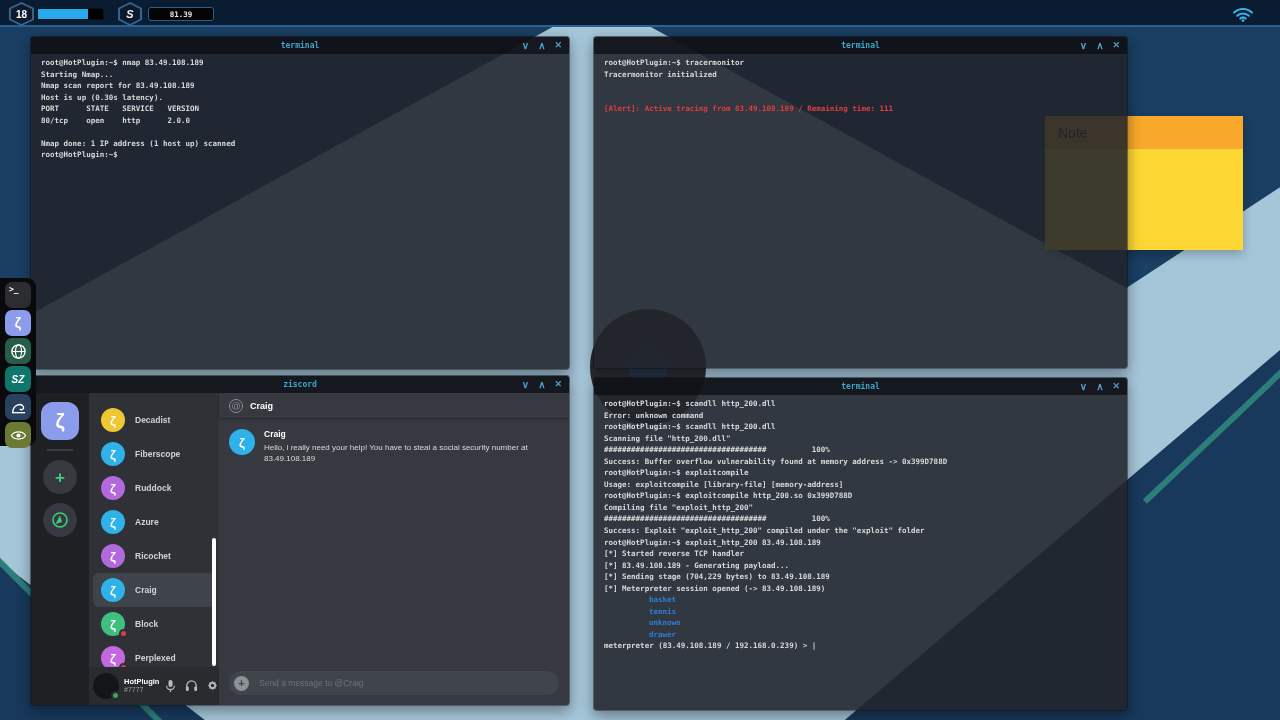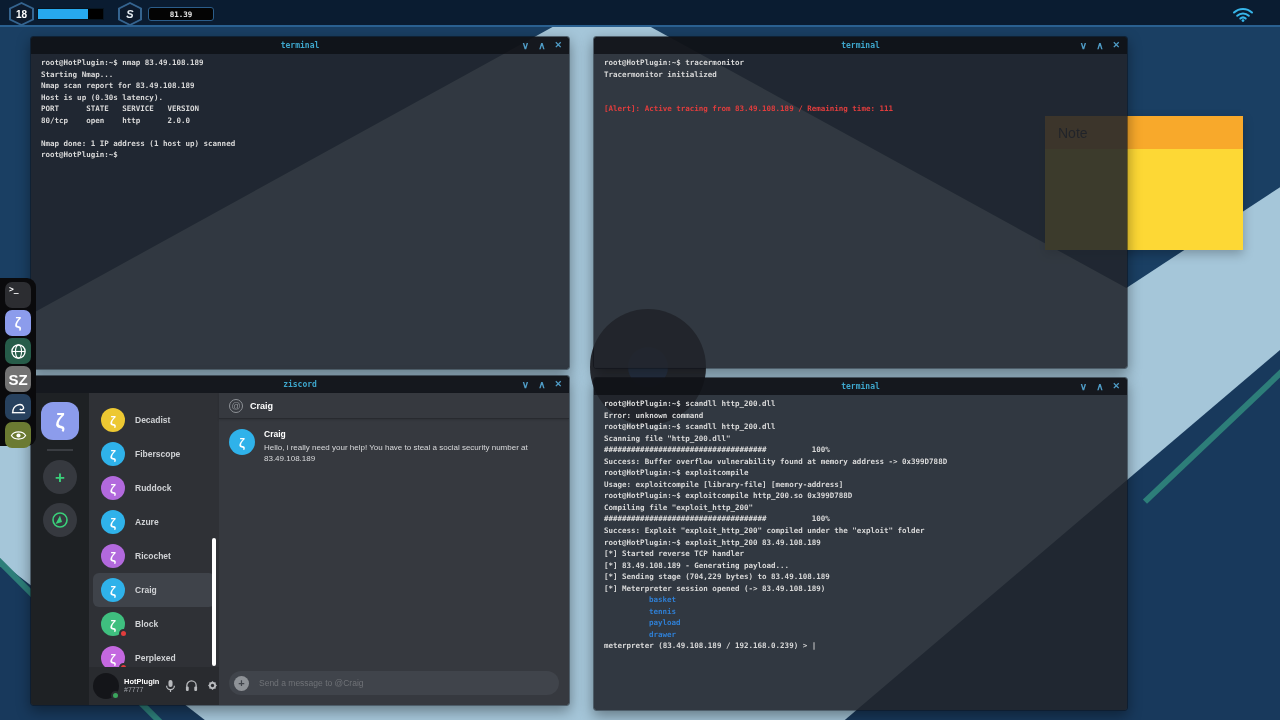--- a/index.html
+++ b/index.html
@@ -35,7 +35,7 @@
   .di-term{background:#2c2d31;font-family:"DejaVu Sans Mono",monospace;font-size:8px;font-weight:bold;justify-content:flex-start;padding-left:4px;align-items:flex-start;padding-top:3px;}
   .di-zis{background:#8c9cec;font-size:14px;font-weight:bold;}
   .di-globe{background:#265c49;}
-  .di-sz{background:#737373;font-size:15px;font-weight:900;letter-spacing:0;}
+  .di-sz{background:#0f766e;font-size:10px;font-weight:900;letter-spacing:0;font-style:italic;}
   .di-wave{background:#27415e;}
   .di-eye{background:#6b7a32;}
 

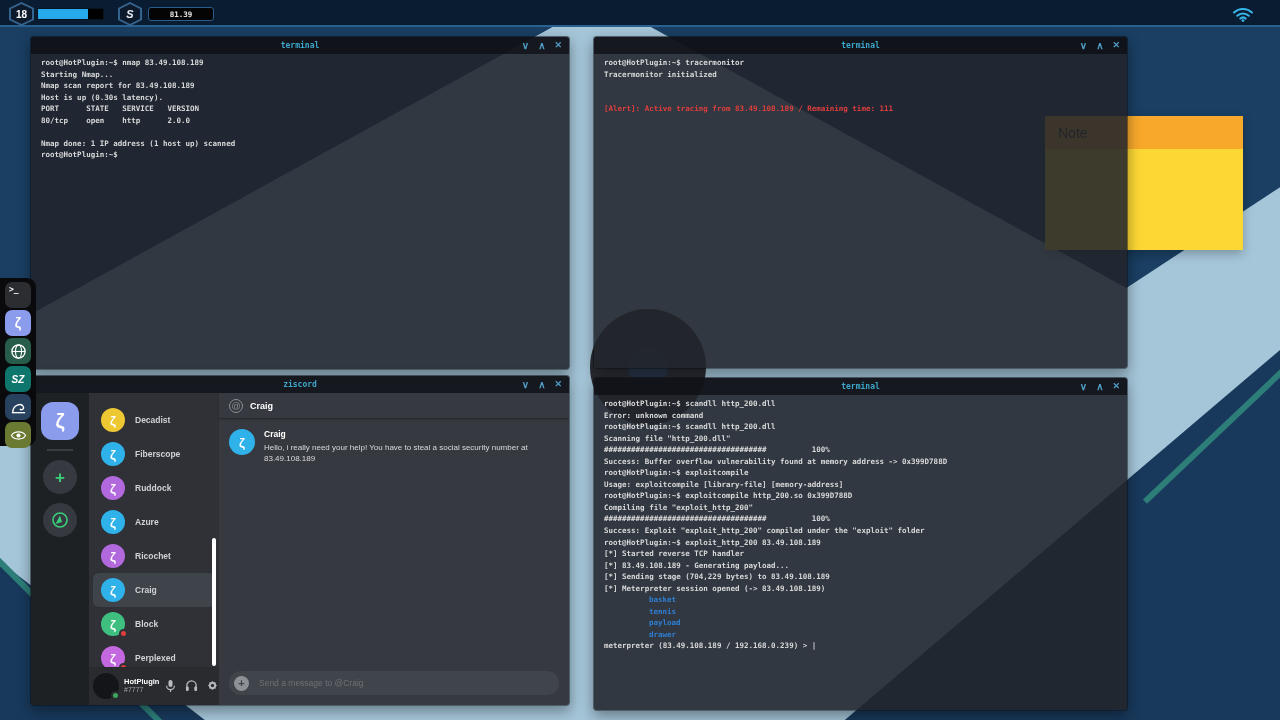--- a/index.html
+++ b/index.html
@@ -188,7 +188,7 @@
         <div class="tline">[*] Meterpreter session opened (-&gt; 83.49.108.189)</div>
         <div class="tline blue">basket</div>
         <div class="tline blue">tennis</div>
-        <div class="tline blue">payload</div>
+        <div class="tline blue">unknown</div>
         <div class="tline blue">drawer</div>
         <div class="tline">meterpreter (83.49.108.189 / 192.168.0.239) &gt; |</div>
       </div>

